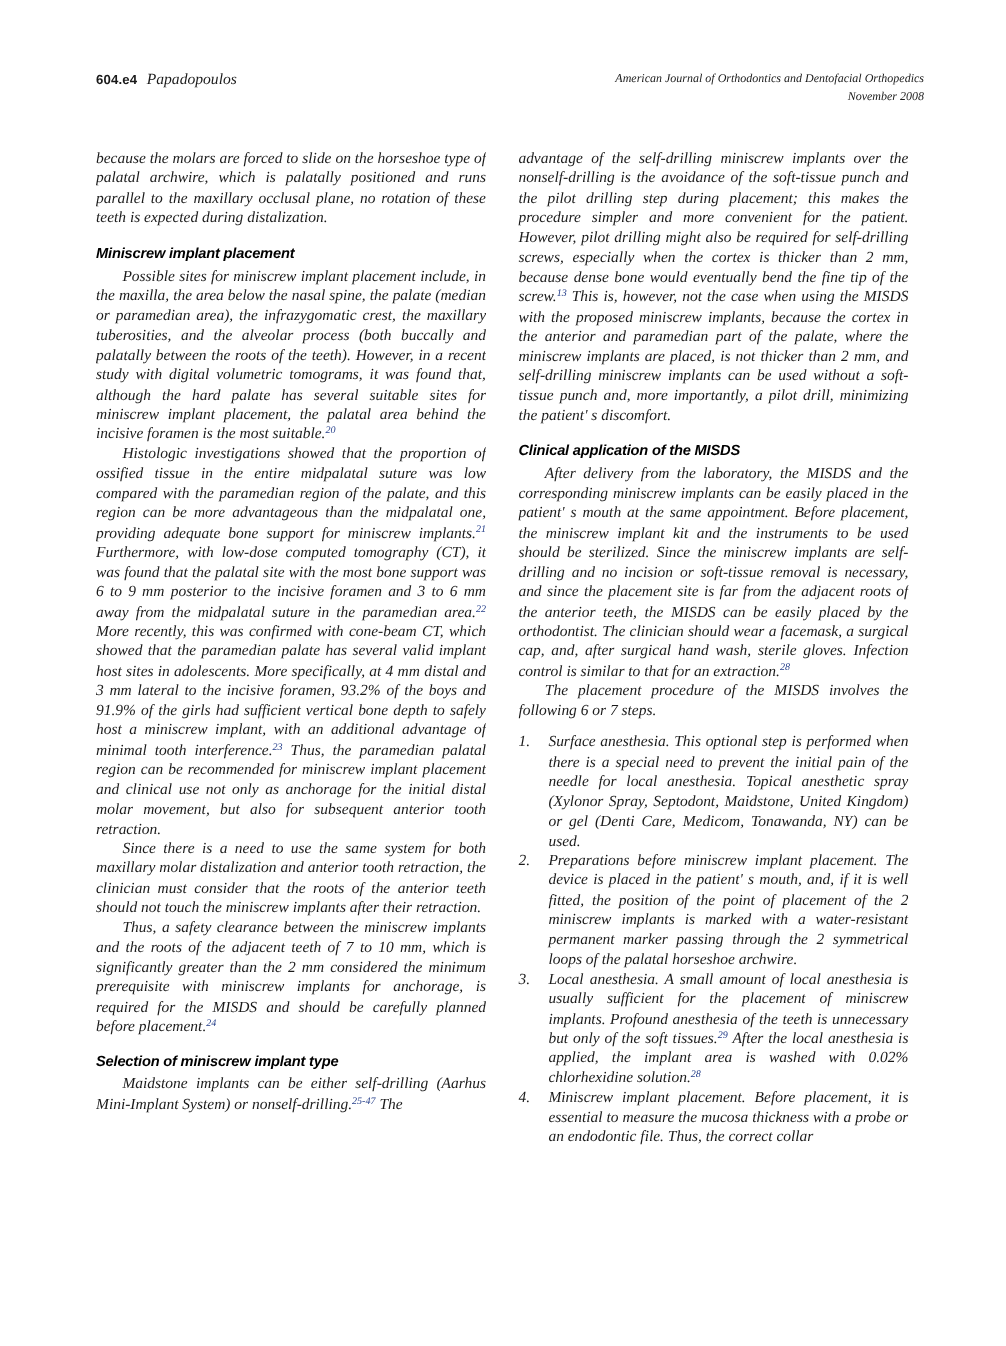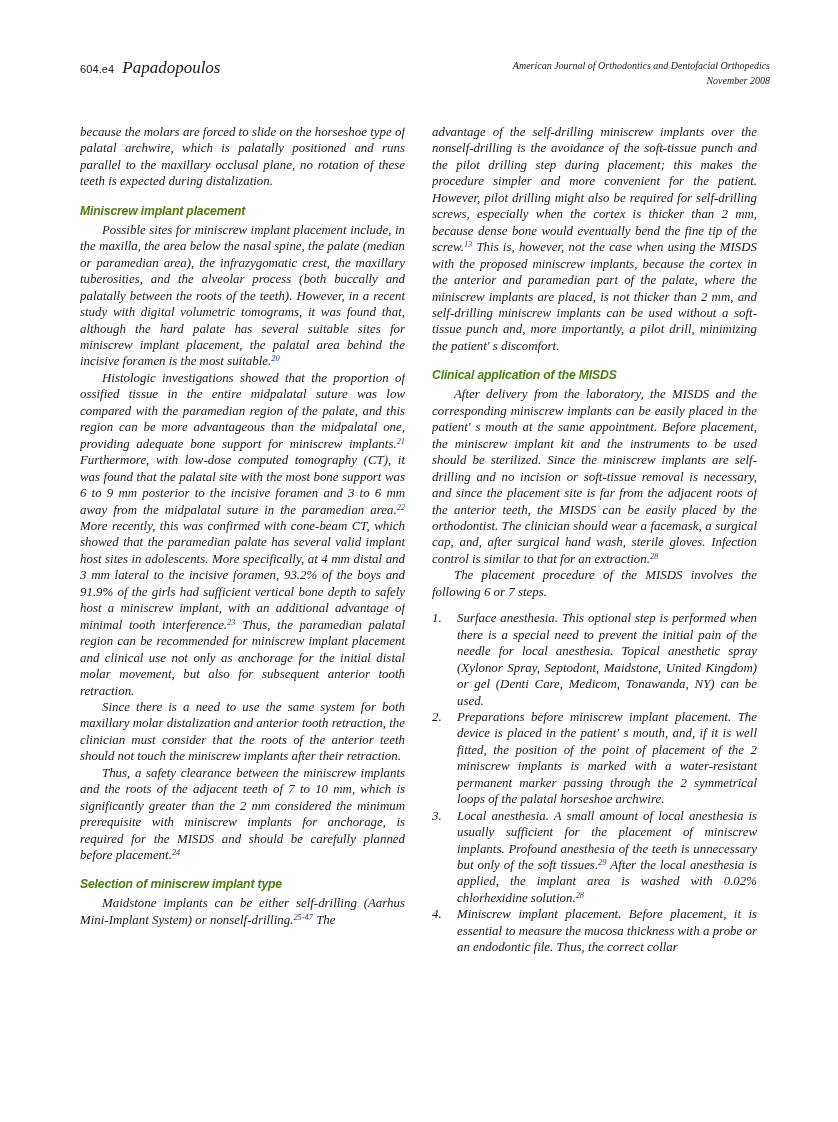--- a/index.html
+++ b/index.html
@@ -40,7 +40,7 @@
   }
   .rh-folio {
     font-family: "Liberation Sans", sans-serif;
-    font-weight: normal;
+    font-weight: bold;
     font-size: 11px;
     letter-spacing: 0.1px;
   }

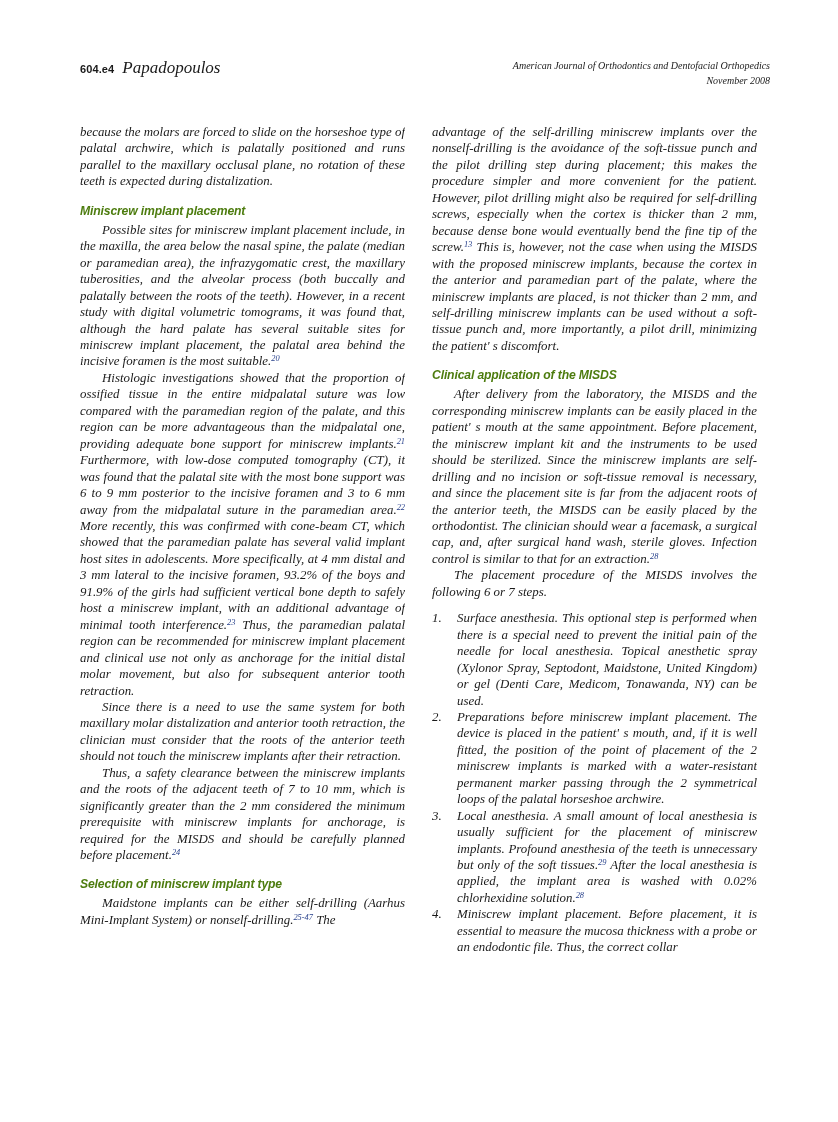--- a/index.html
+++ b/index.html
@@ -46,7 +46,7 @@
   }
   .rh-author {
     font-style: italic;
-    font-size: 17px;
+    font-size: 13px;
     margin-left: 8px;
   }
   .rh-right {

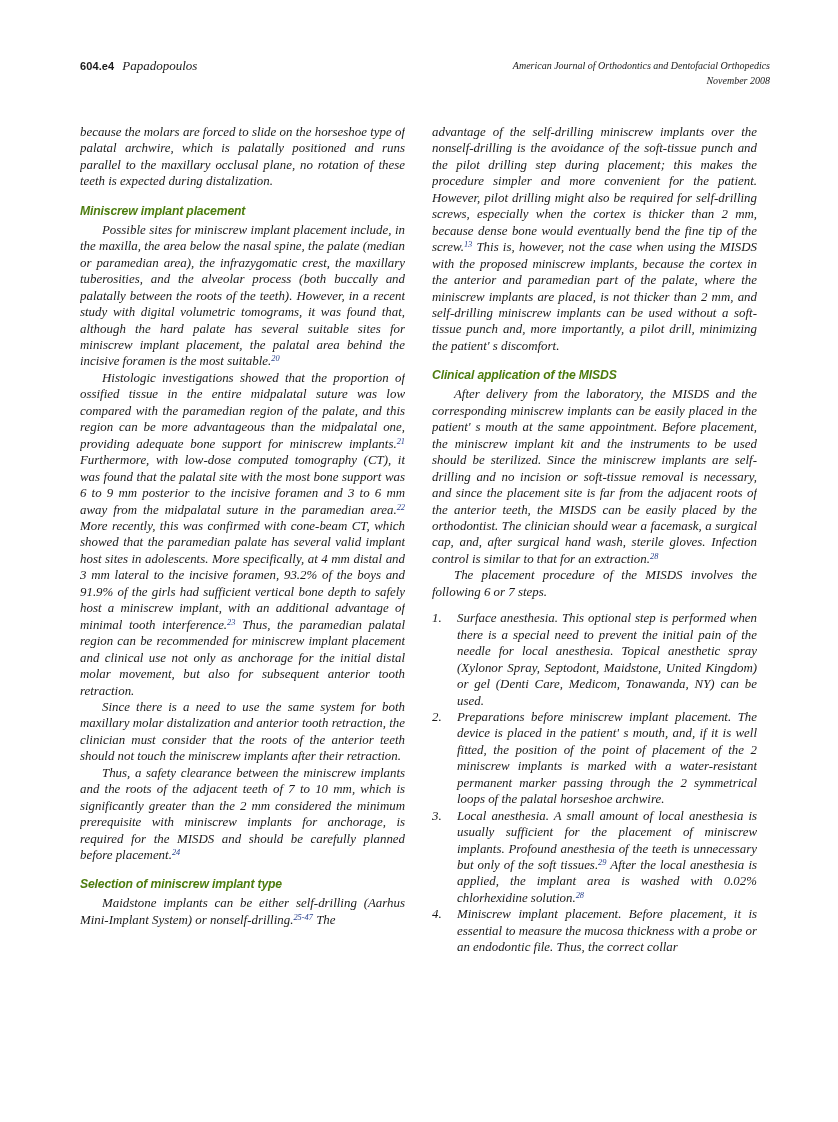--- a/index.html
+++ b/index.html
@@ -99,7 +99,7 @@
     font-size: 12.2px;
     line-height: 16px;
     letter-spacing: -0.15px;
-    color: #4d7c0f;
+    color: #000000;
   }
 
   sup {

